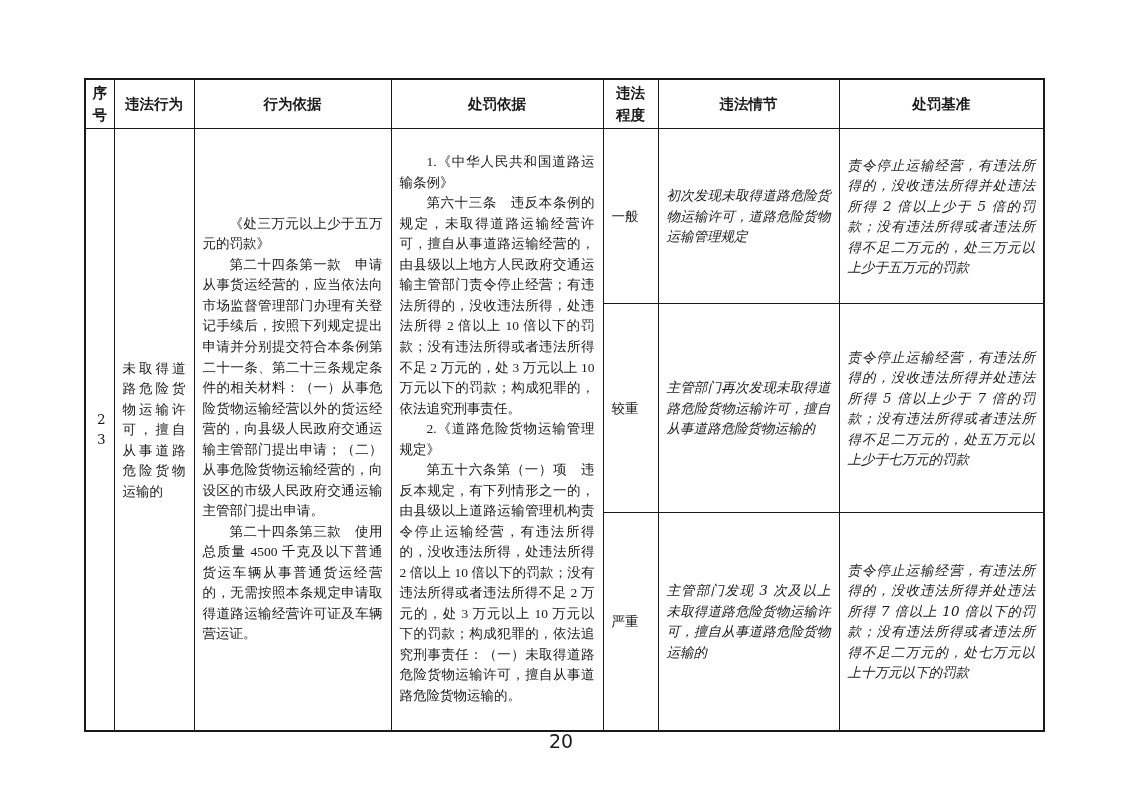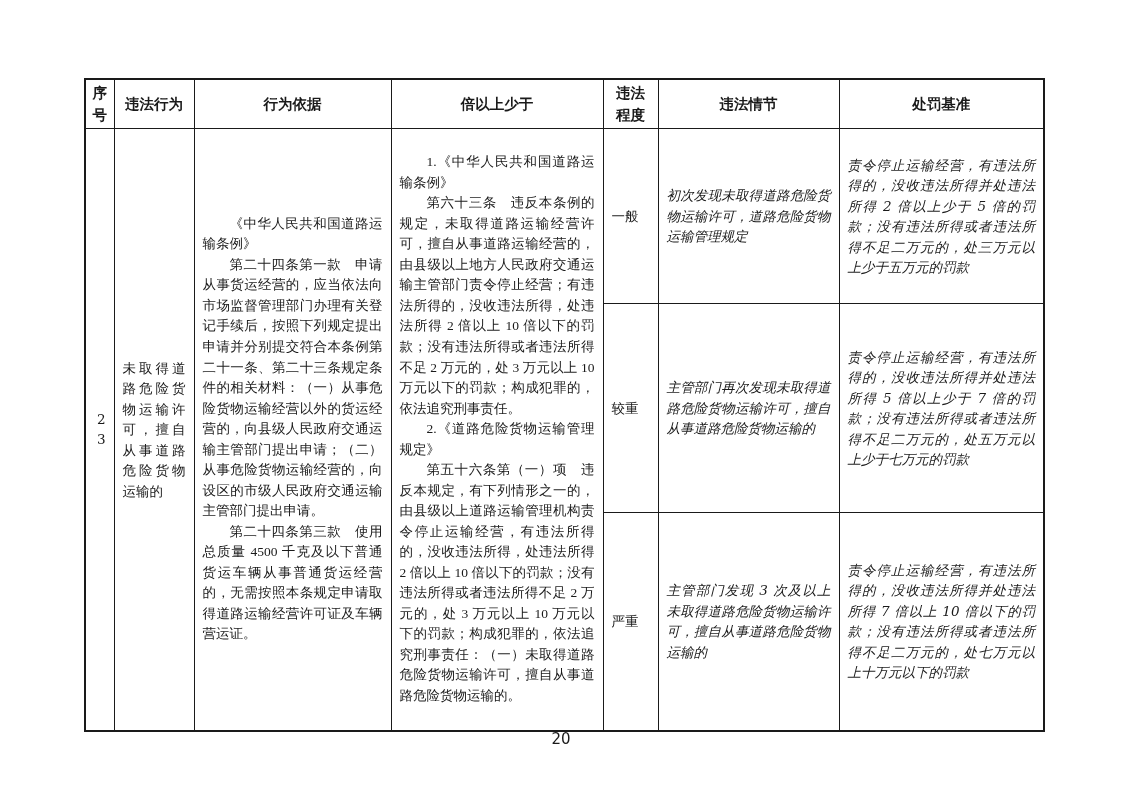--- a/index.html
+++ b/index.html
@@ -75,7 +75,7 @@
 号</th>
         <th>违法行为</th>
         <th>行为依据</th>
-        <th>倍以上少于</th>
+        <th>处罚依据</th>
         <th style="white-space:pre-line">违法
 程度</th>
         <th>违法情节</th>

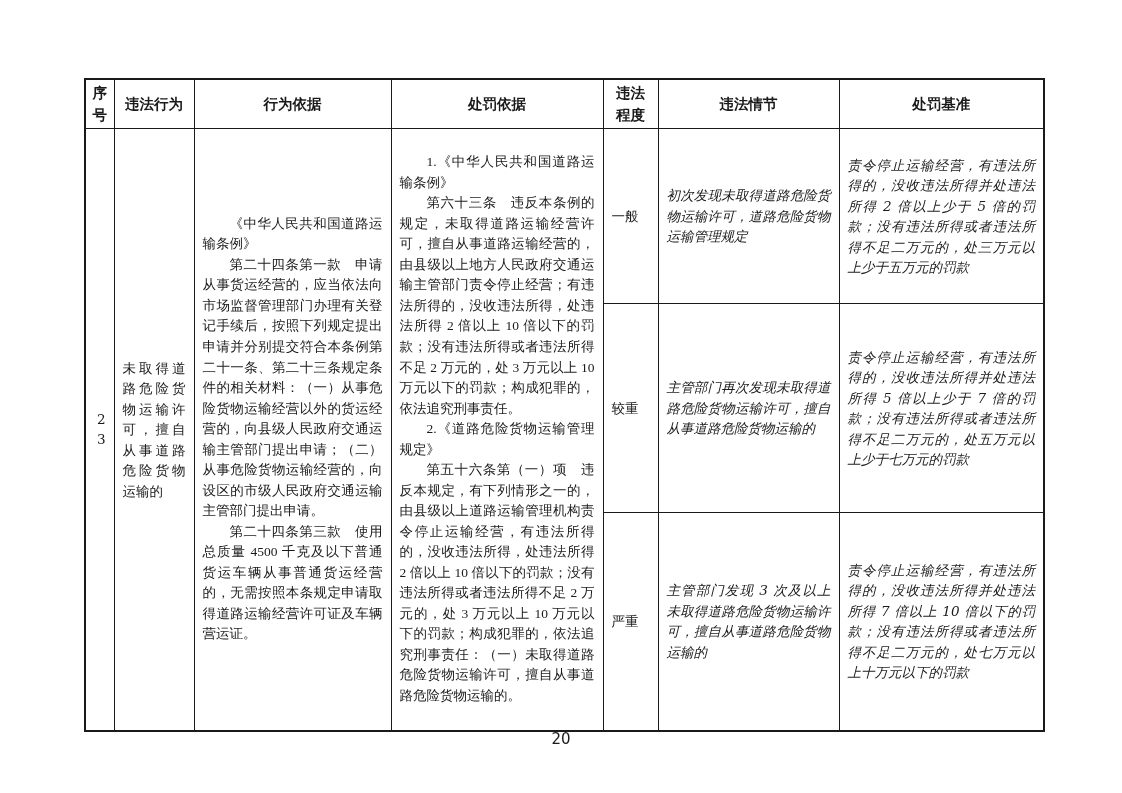--- a/index.html
+++ b/index.html
@@ -87,7 +87,7 @@
         <td class="cell-seq rowspan-cell" rowspan="3">23</td>
         <td class="cell-violation rowspan-cell" rowspan="3">未取得道路危险货物运输许可，擅自从事道路危险货物运输的</td>
         <td class="cell-basis rowspan-cell" rowspan="3">
-          <p>《中华人民共和国道路运输条例》</p>
+          <p>《处三万元以上少于五万元的罚款》</p>
           <p>第二十四条第一款　申请从事货运经营的，应当依法向市场监督管理部门办理有关登记手续后，按照下列规定提出申请并分别提交符合本条例第二十一条、第二十三条规定条件的相关材料：（一）从事危险货物运输经营以外的货运经营的，向县级人民政府交通运输主管部门提出申请；（二）从事危险货物运输经营的，向设区的市级人民政府交通运输主管部门提出申请。</p>
           <p>第二十四条第三款　使用总质量 4500 千克及以下普通货运车辆从事普通货运经营的，无需按照本条规定申请取得道路运输经营许可证及车辆营运证。</p>
         </td>

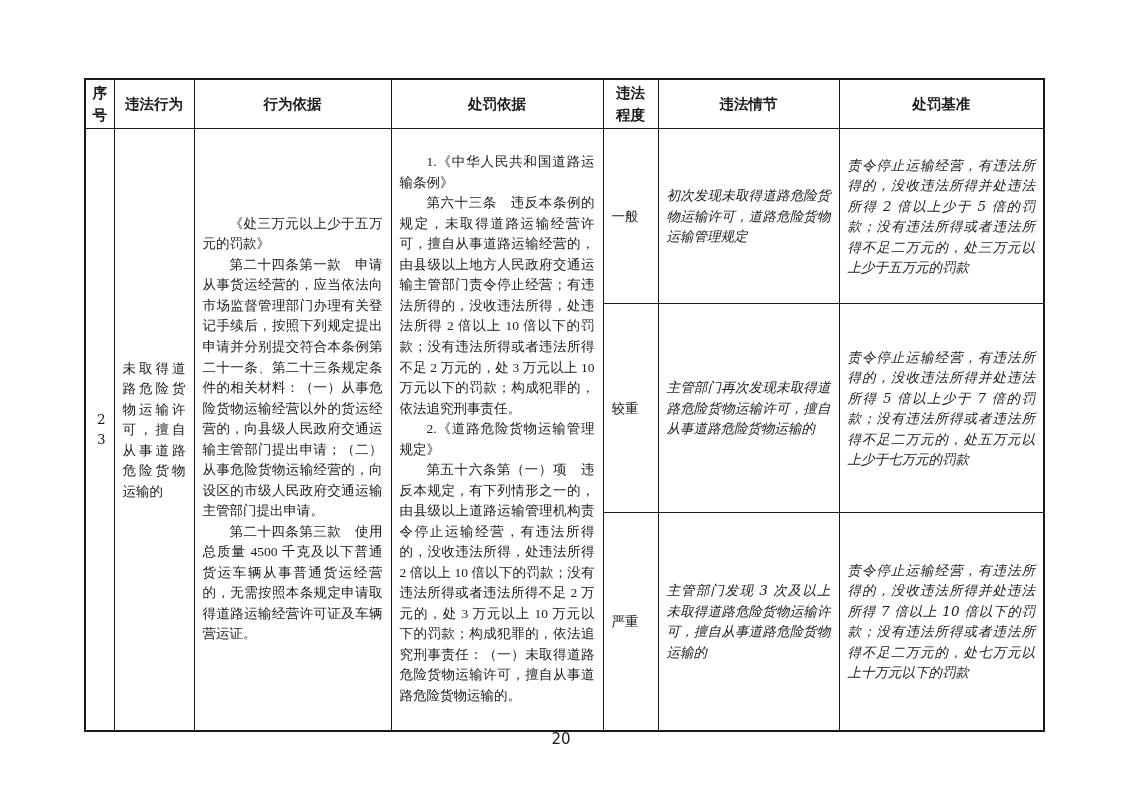--- a/index.html
+++ b/index.html
@@ -51,7 +51,7 @@
     left: 0; right: 0;
     top: 730px;
     text-align: center;
-    font-size: 15px;
+    font-size: 19px;
     font-family: "DejaVu Sans", "Liberation Sans", sans-serif;
   }
 </style>

